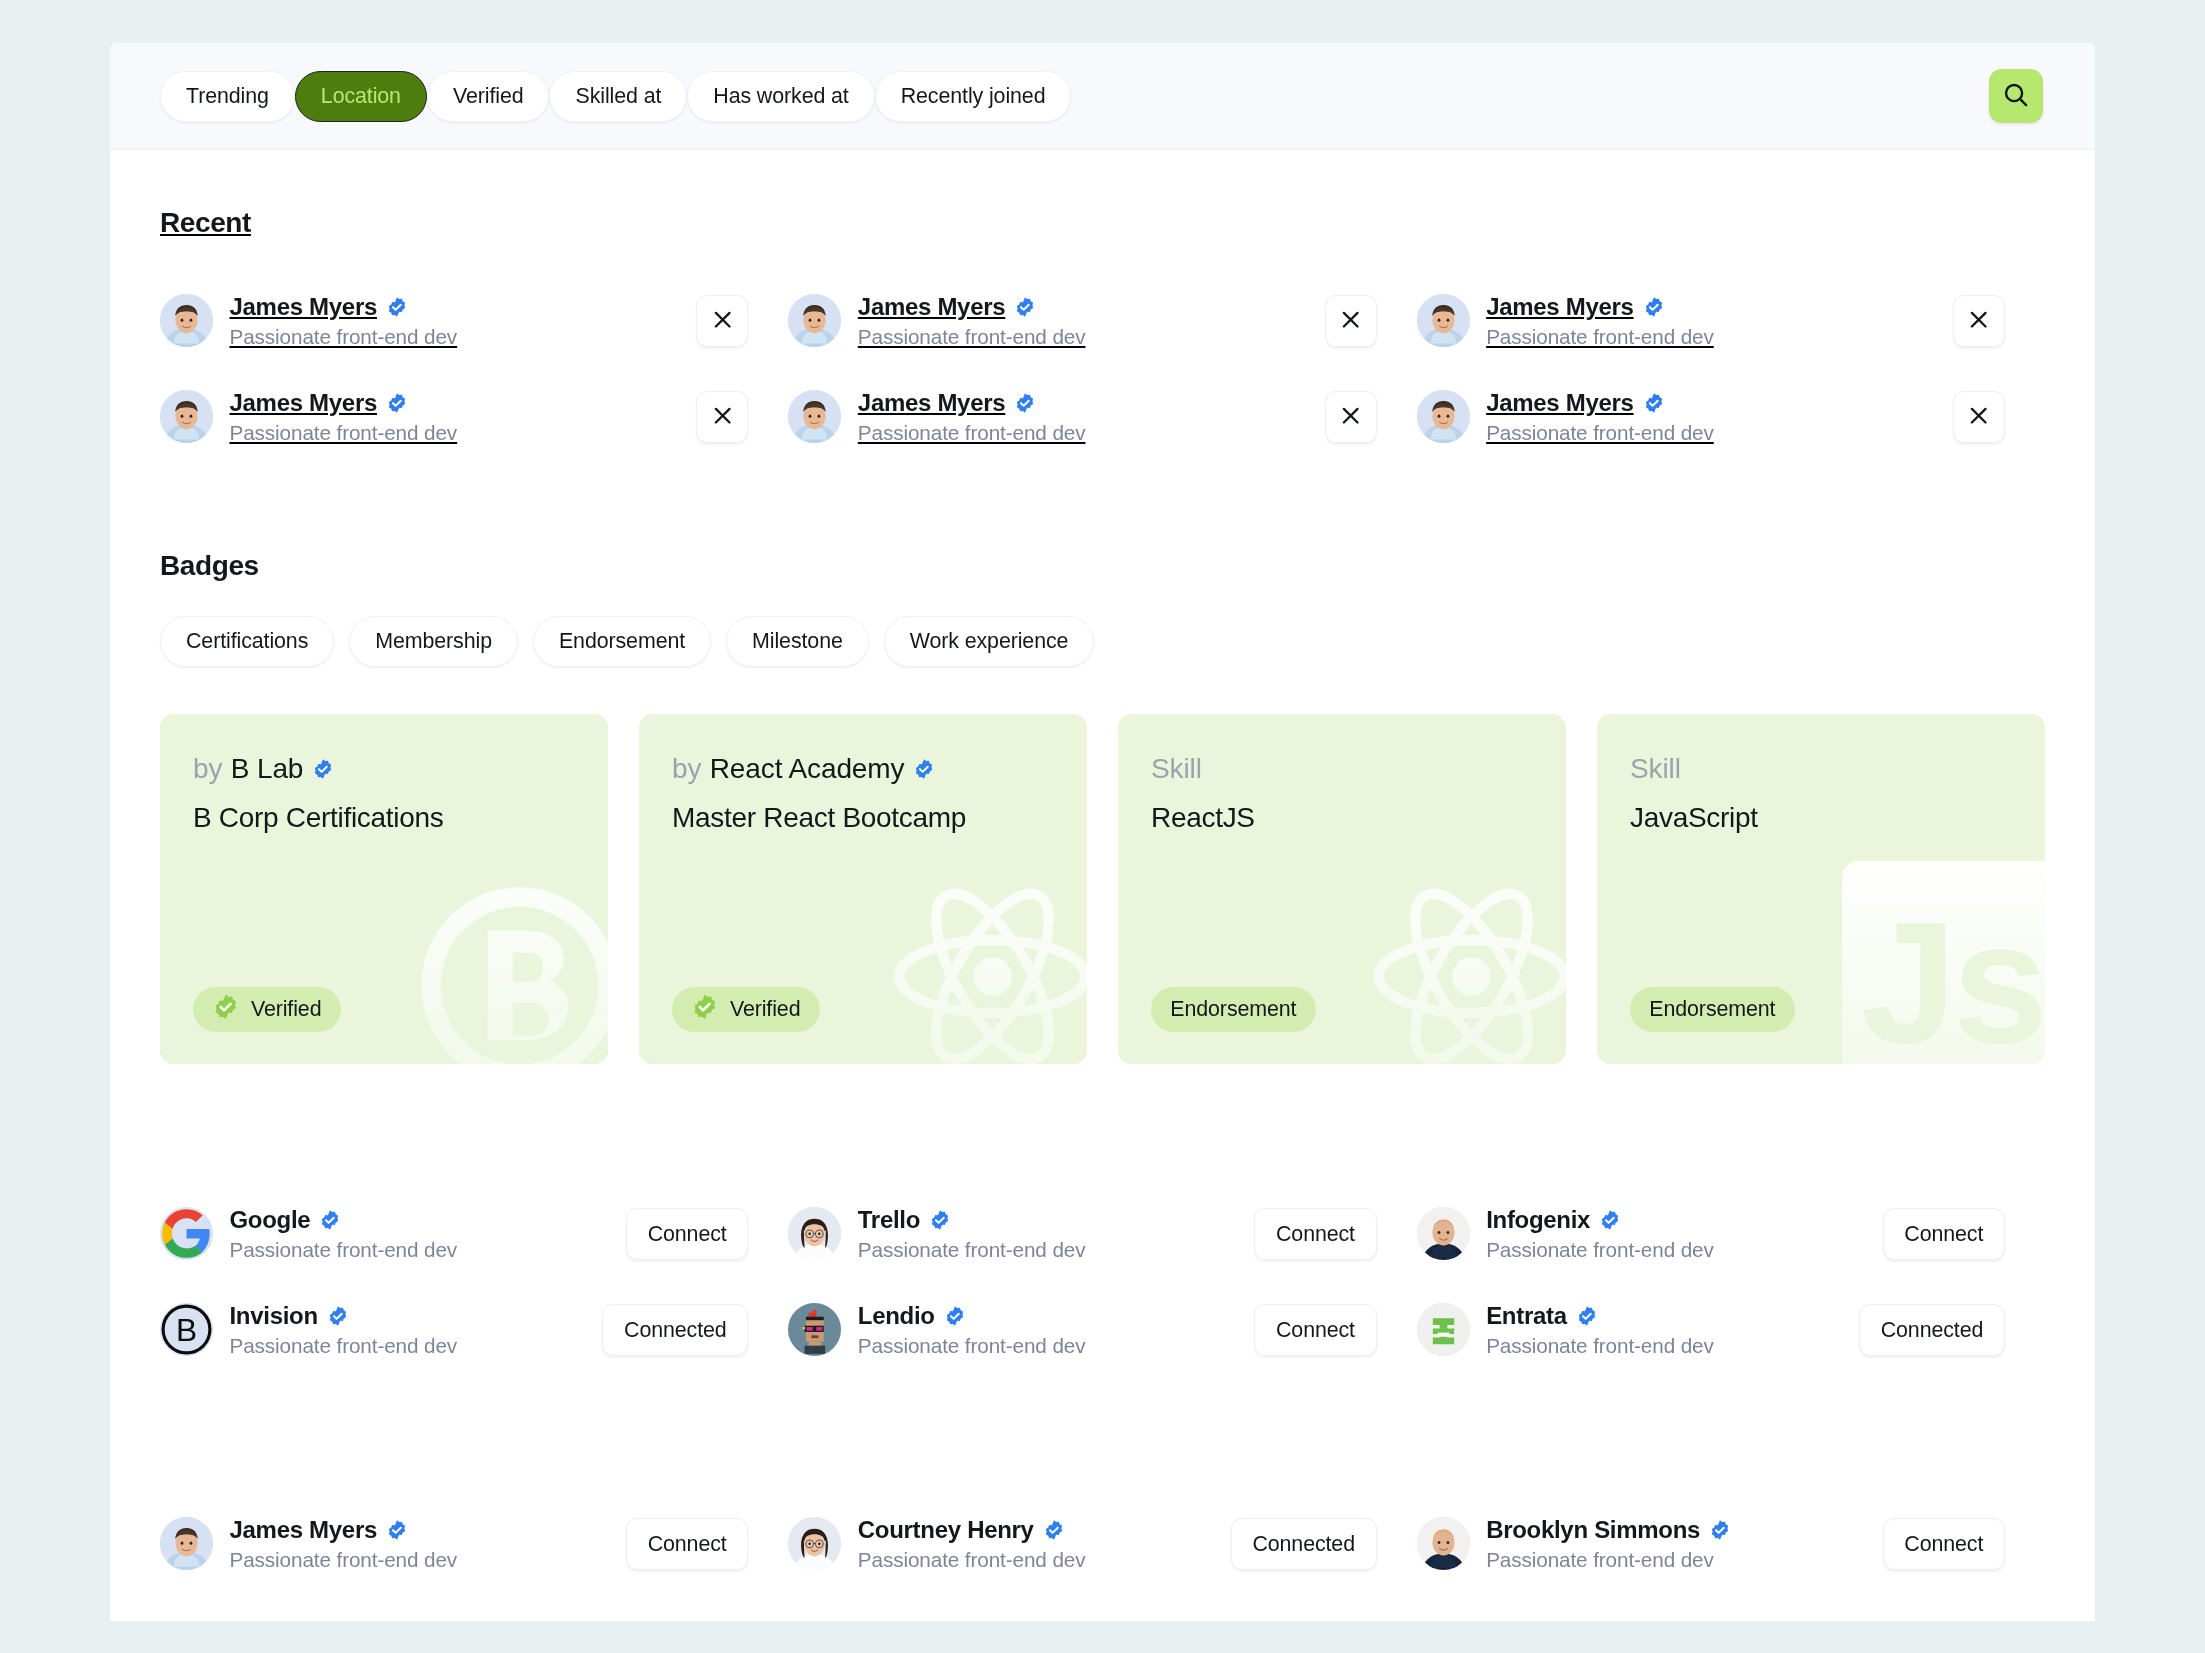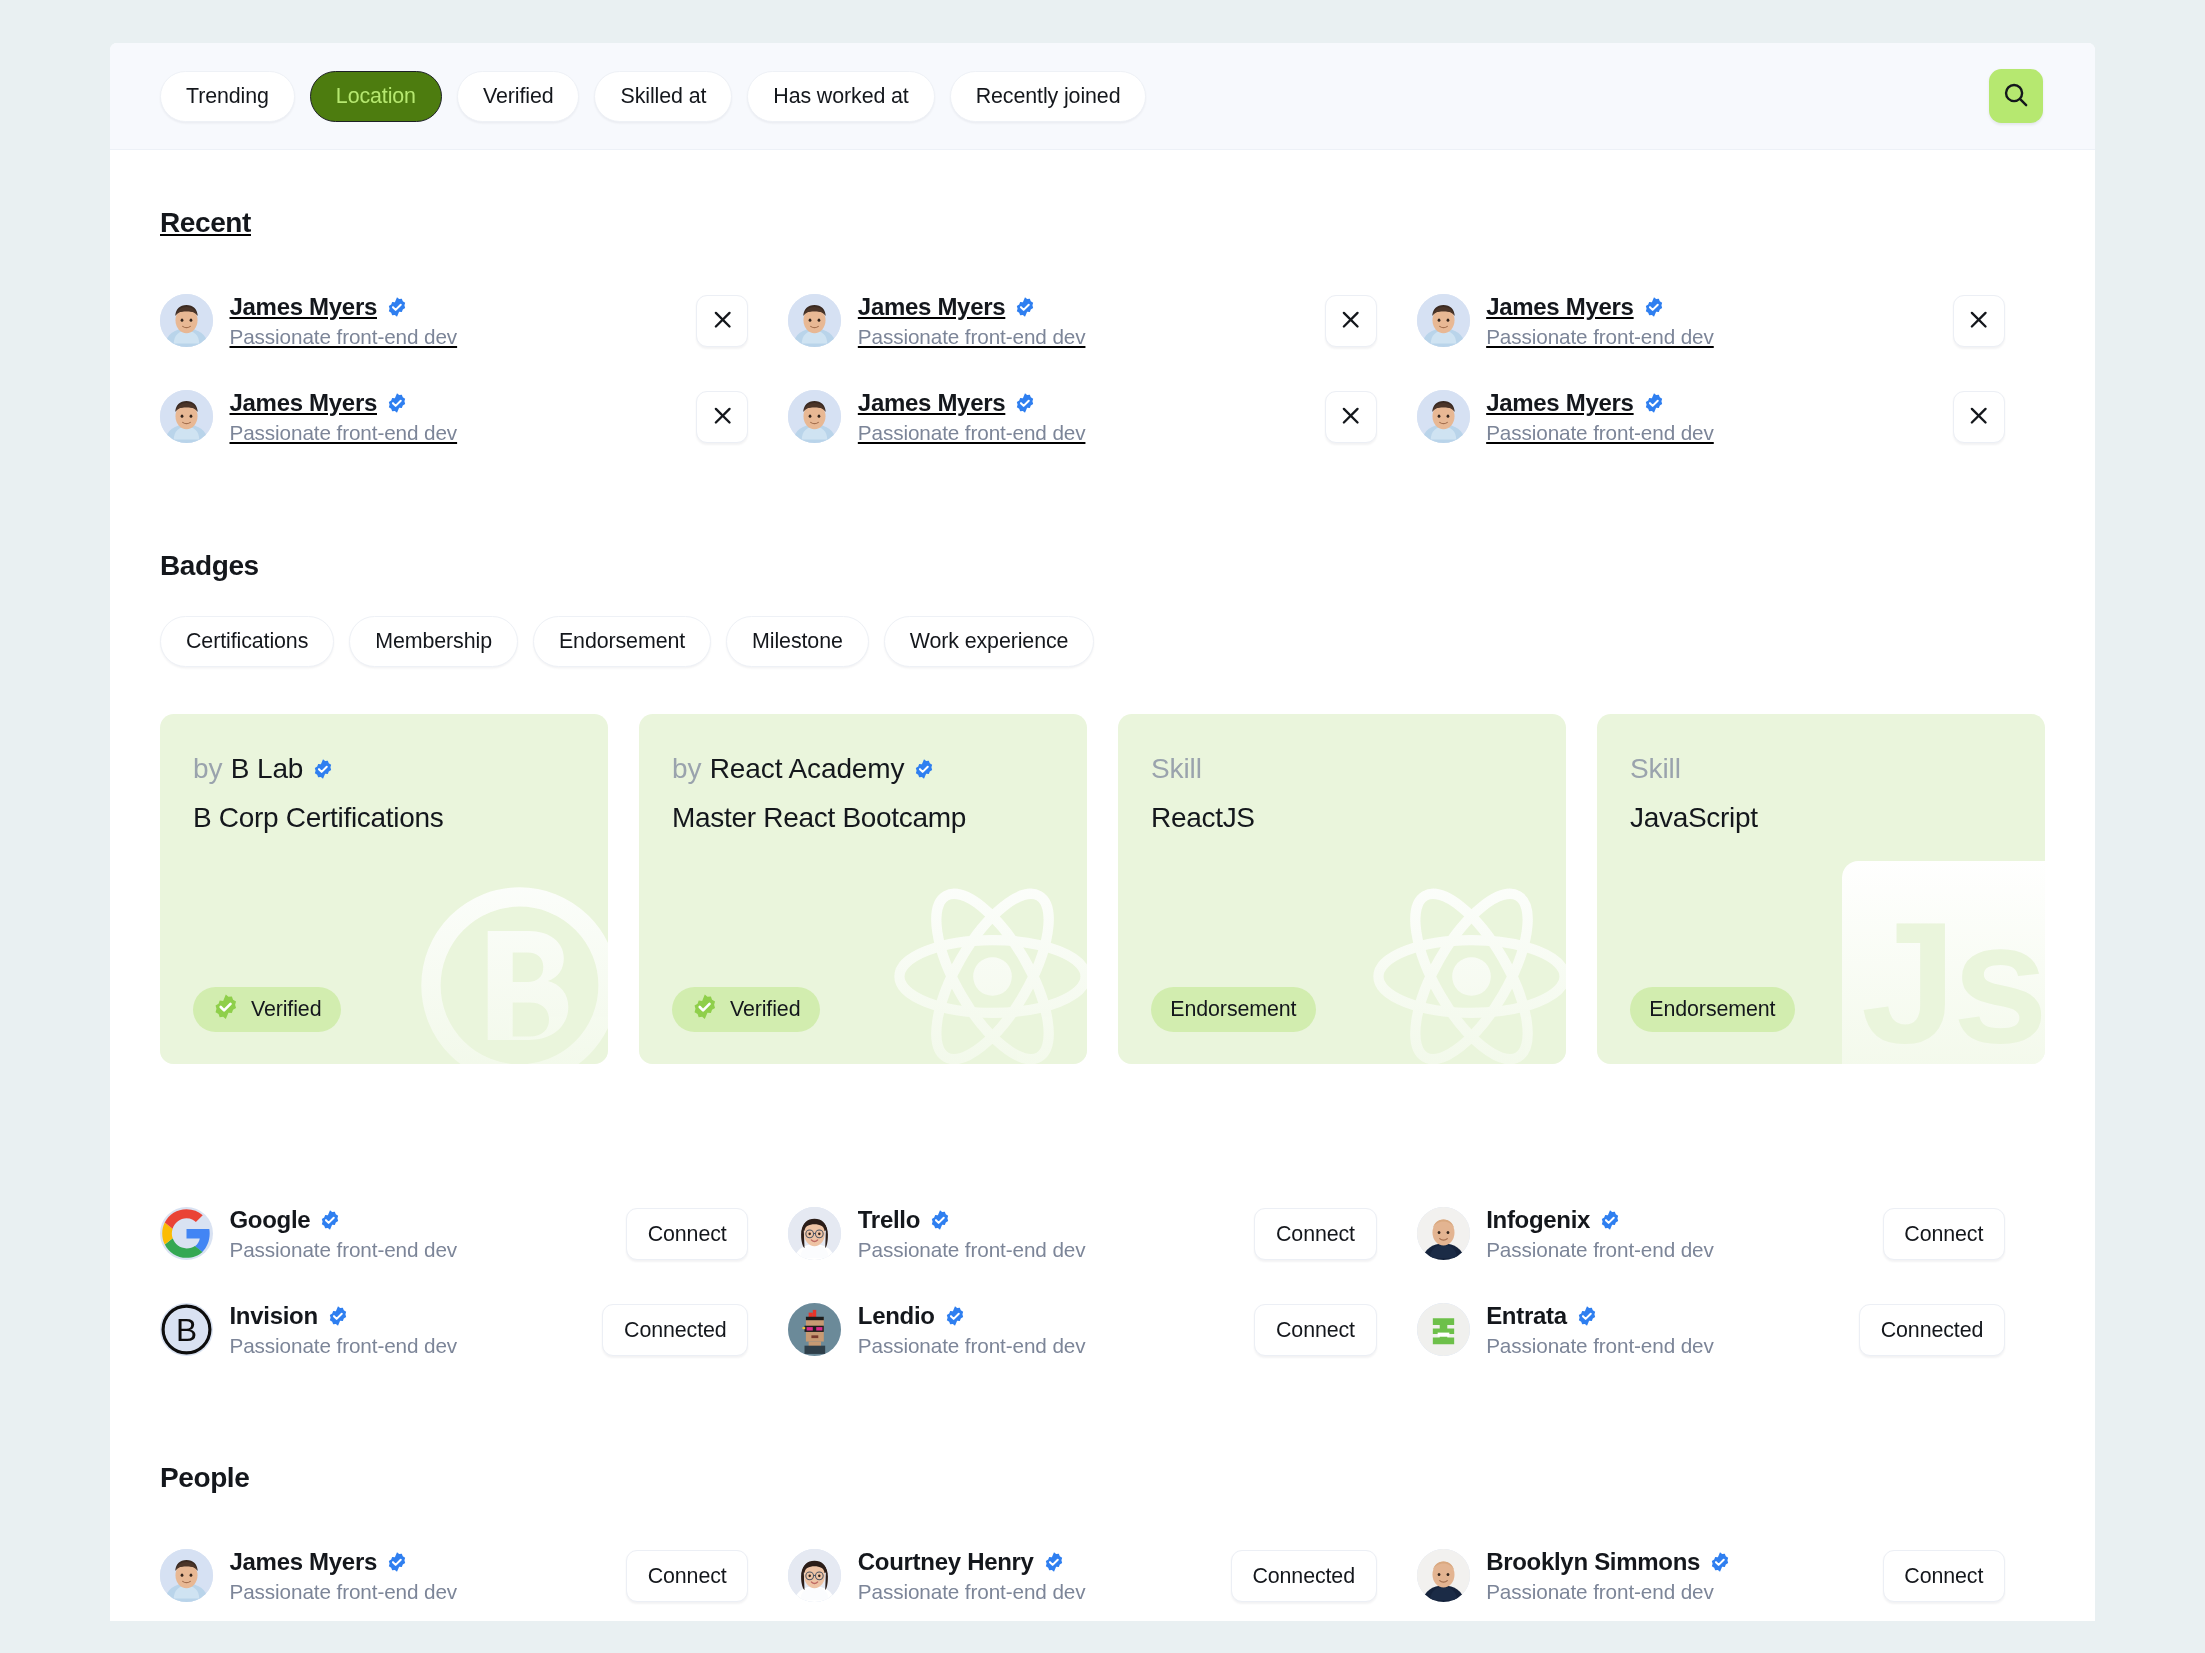--- a/index.html
+++ b/index.html
@@ -29,7 +29,7 @@
     padding: 0 52px 0 50px;
     justify-content: space-between;
   }
-  .filter-chips { display: flex; align-items: center; gap: 15px; }
+  .filter-chips { display: flex; align-items: center; }
   .chip {
     height: 51px;
     padding: 0 25px;

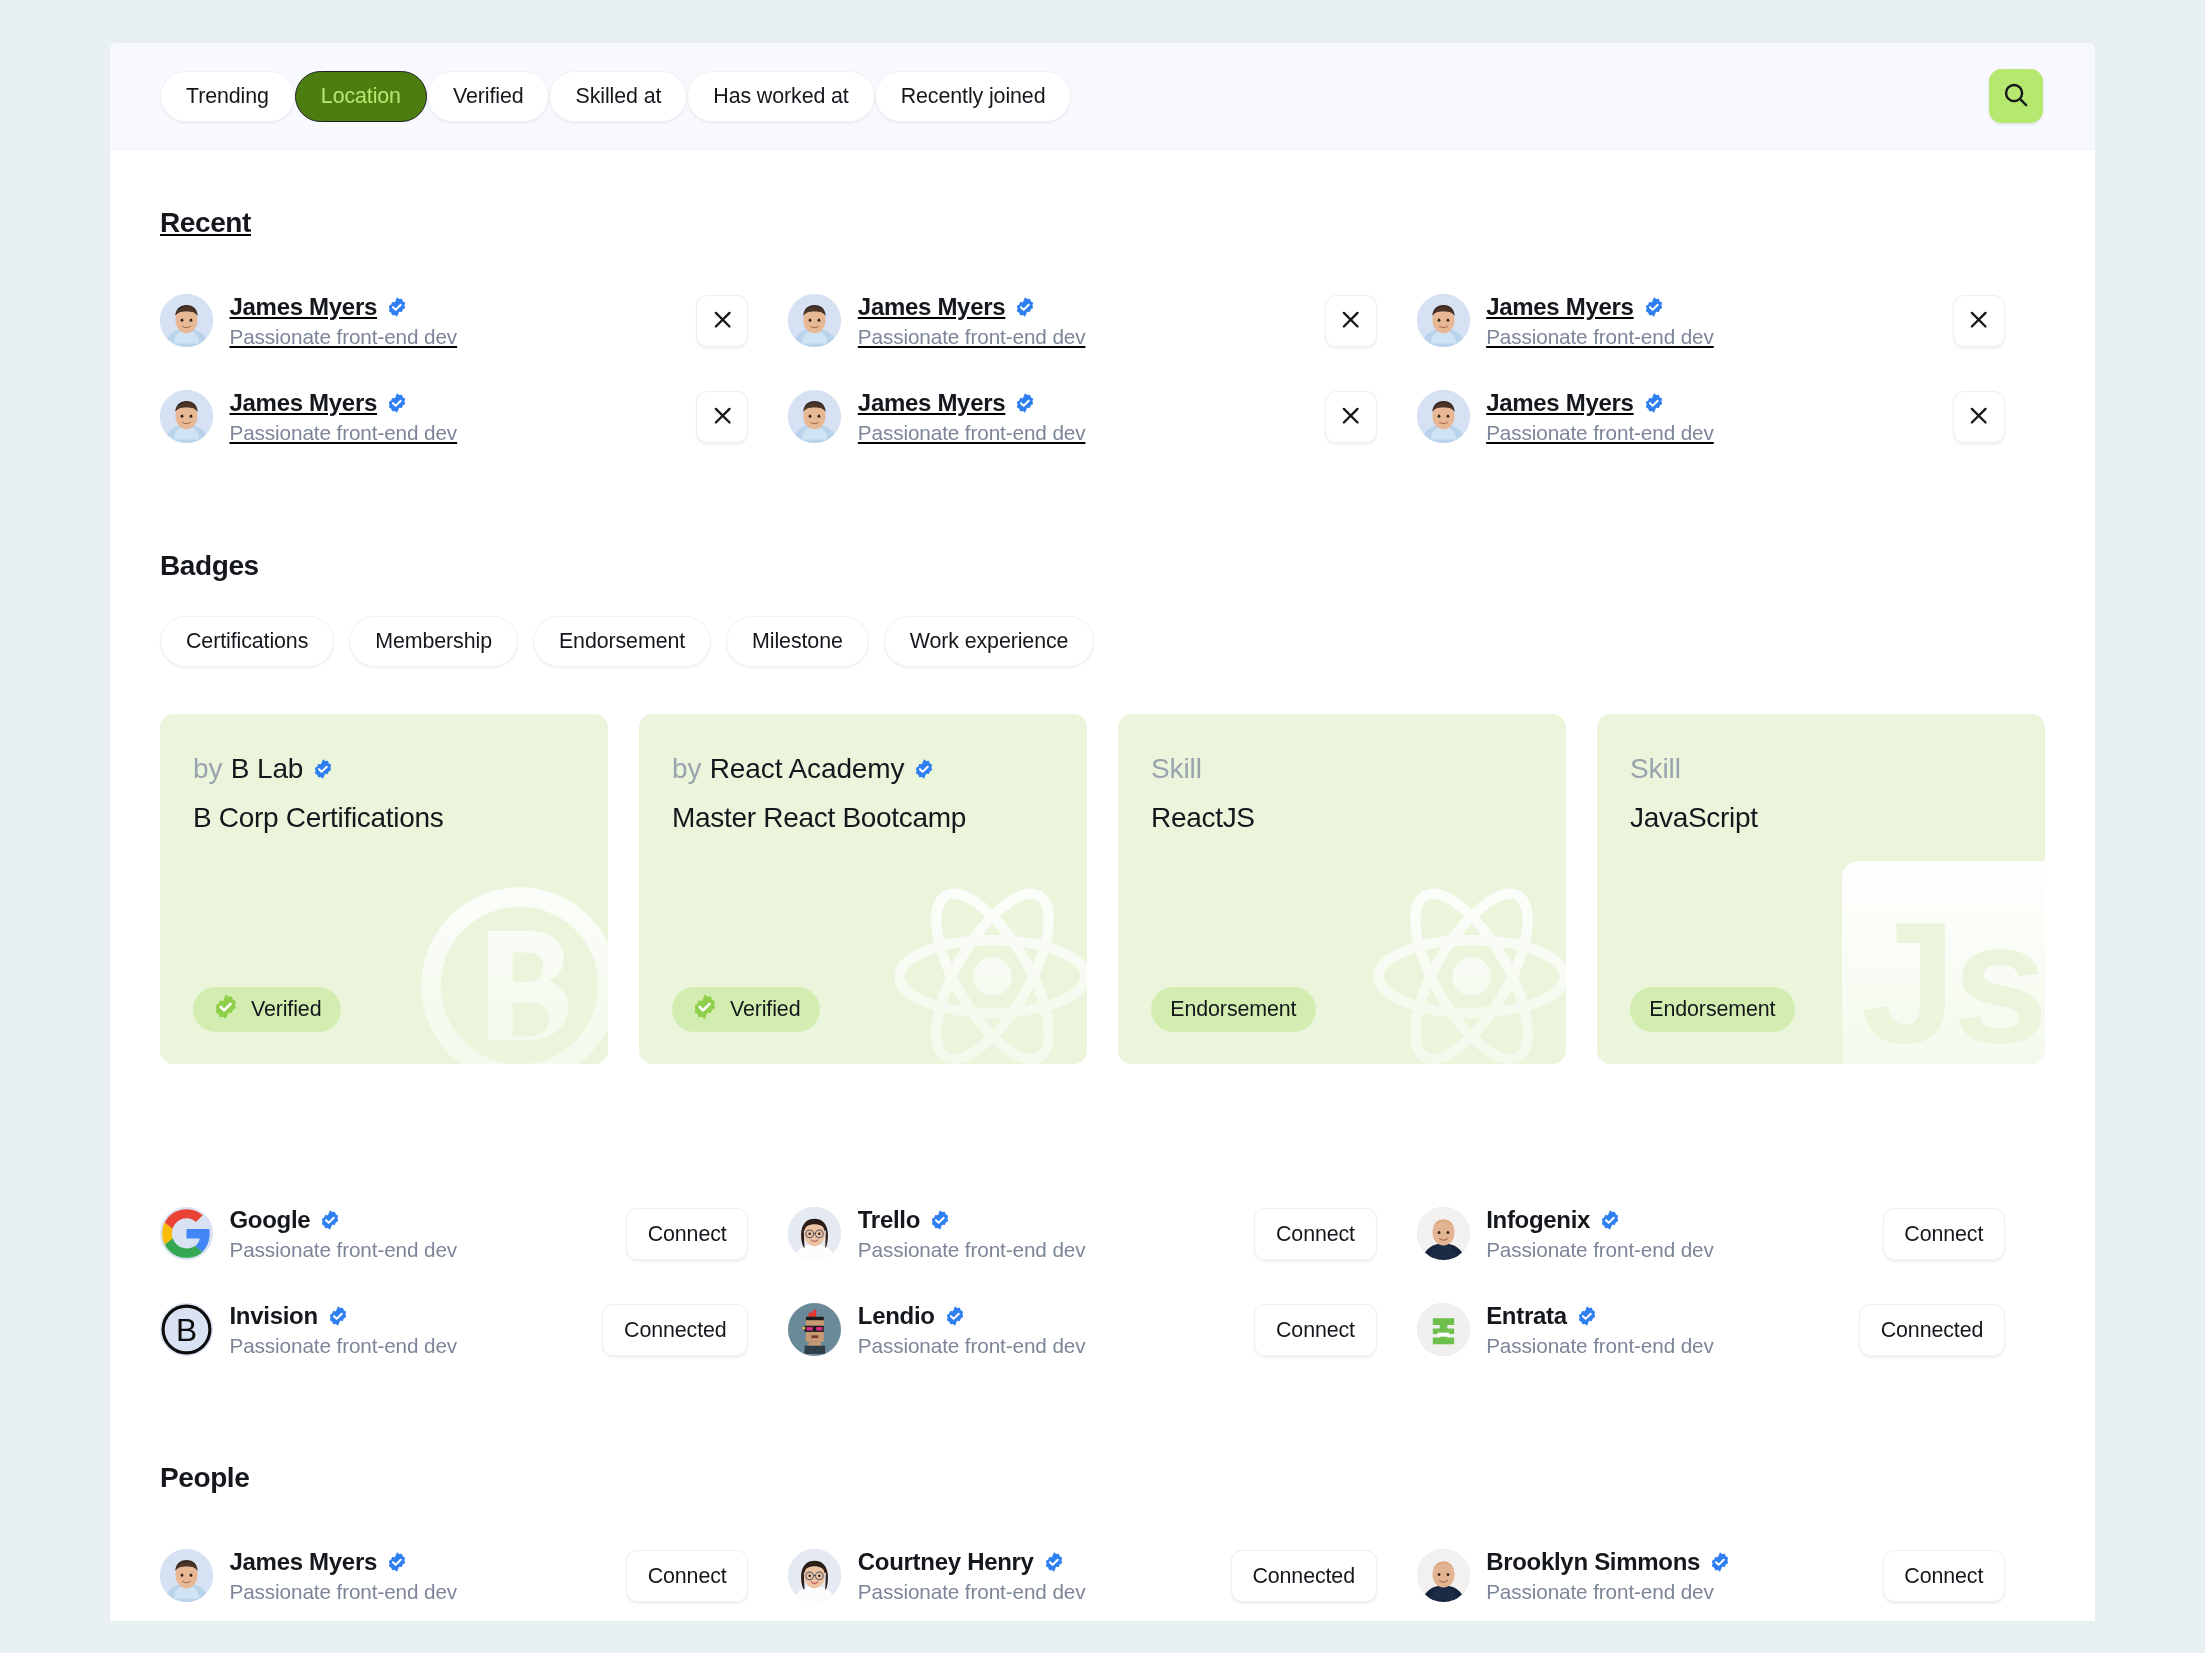--- a/index.html
+++ b/index.html
@@ -706,7 +706,6 @@
     </div>
 
     <div class="sec-people">
-      <div class="section-title">People</div>
       <div class="grid3" id="people-grid">
           <div class="cell">
             <div class="person">

